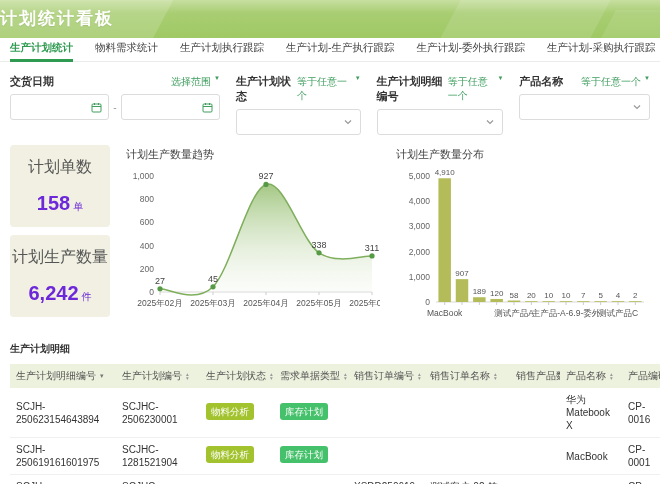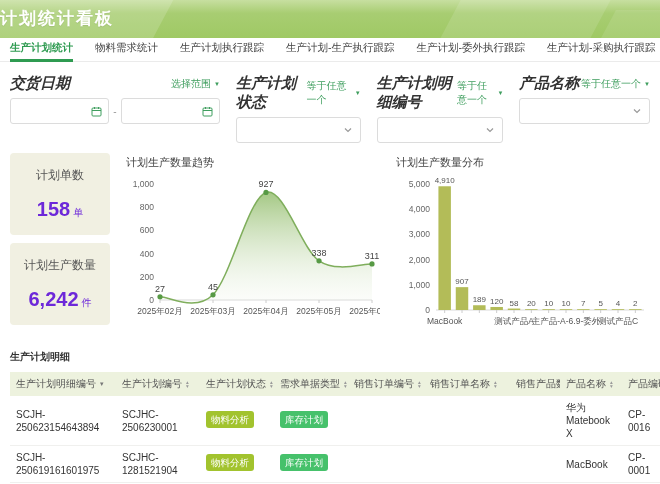--- a/index.html
+++ b/index.html
@@ -28,7 +28,7 @@
   .filter-group:nth-child(3){ width:128px; }
   .filter-group:nth-child(4){ width:132px; }
   .filter-head { display:flex; justify-content:space-between; align-items:center; margin-bottom:5px; }
-  .filter-label { font-size:15px; color:#333; font-weight:bold;font-style:italic; }
+  .filter-label { font-size:11px; color:#333; font-weight:bold; }
   .filter-op { font-size:10px; color:#3f9e5e; cursor:pointer; display:flex; align-items:center; gap:3px; }
   .filter-op .tri { font-size:6px; color:#3f9e5e; }
   .date-row { display:flex; align-items:center; gap:4px; }

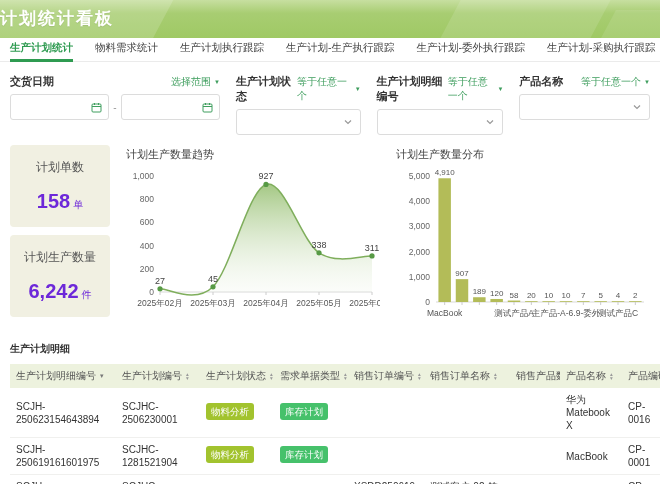--- a/index.html
+++ b/index.html
@@ -29,7 +29,7 @@
   .filter-group:nth-child(4){ width:132px; }
   .filter-head { display:flex; justify-content:space-between; align-items:center; margin-bottom:5px; }
   .filter-label { font-size:11px; color:#333; font-weight:bold; }
-  .filter-op { font-size:10px; color:#3f9e5e; cursor:pointer; display:flex; align-items:center; gap:3px; }
+  .filter-op { font-size:10px; color:#3f9e5e; cursor:pointer; display:flex; gap:3px; }
   .filter-op .tri { font-size:6px; color:#3f9e5e; }
   .date-row { display:flex; align-items:center; gap:4px; }
   .date-input { flex:1; height:26px; border:1px solid #dcdcdc; border-radius:3px; background:#fff; display:flex; align-items:center; justify-content:flex-end; padding:0 6px; cursor:text; }

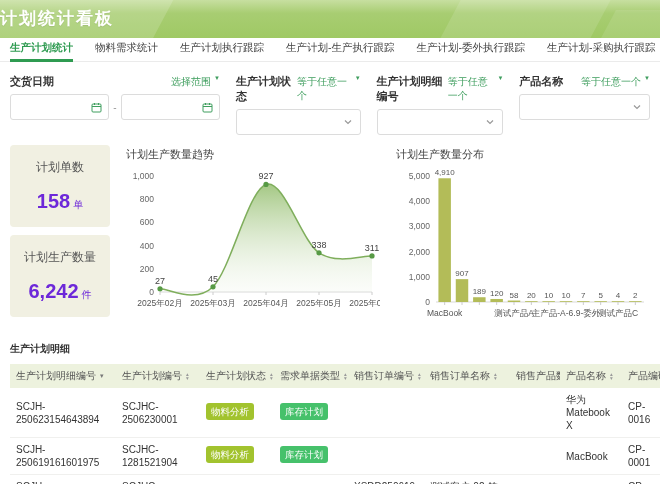--- a/index.html
+++ b/index.html
@@ -41,7 +41,7 @@
   .dash { display:flex; padding:10px 10px 0 10px; gap:12px; }
   .stat-col { display:flex; flex-direction:column; gap:8px; width:118px; }
   .stat-card { background:#f1f0e2; border-radius:4px; height:82px; display:flex; flex-direction:column; align-items:center; justify-content:center; gap:14px; }
-  .stat-title { font-size:12px; color:#555; }
+  .stat-title { font-size:16px; color:#555; }
   .stat-value { font-size:20px; color:#6d28d9; font-weight:bold; }
   .stat-value .unit { font-size:10px; font-weight:normal; margin-left:3px; }
   .chart-card { flex:1; }

